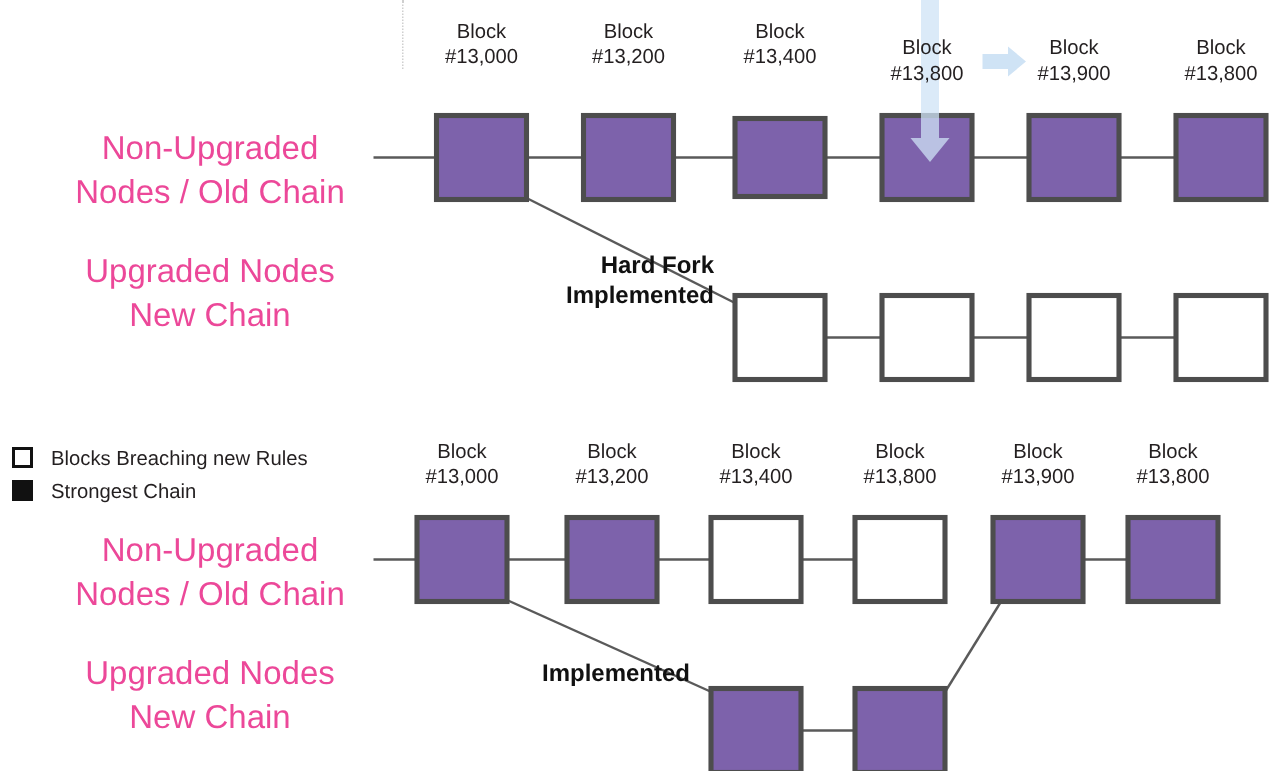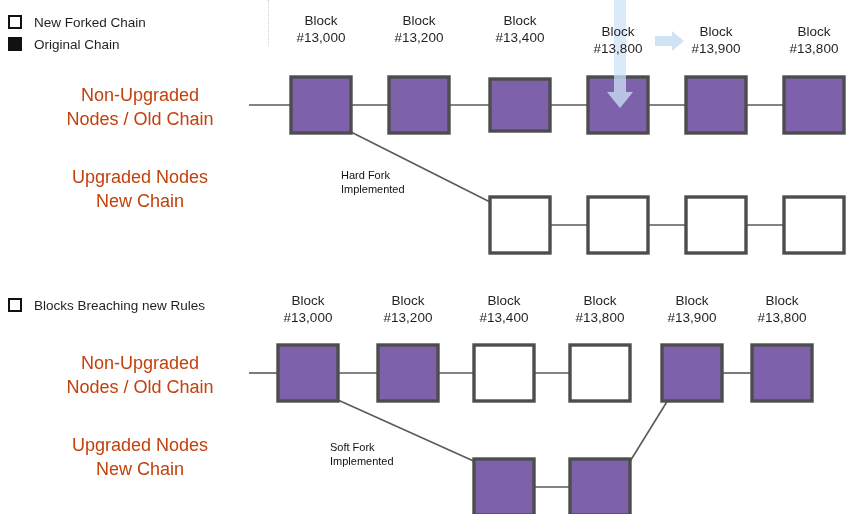--- a/index.html
+++ b/index.html
@@ -129,16 +129,6 @@
 
   <div class="dotrule" style="left:268px;top:0px;height:46px;"></div>
 
-  <div class="legend" style="left:8px;top:11px;">
-    <div class="row">
-      <span class="sw hollow"></span>
-      <span class="lbl">New Forked Chain</span>
-    </div>
-    <div class="row">
-      <span class="sw filled"></span>
-      <span class="lbl">Original Chain</span>
-    </div>
-  </div>
 
   <div class="rowlabel" style="left:35px;top:84px;width:210px;">
     <div>Non-Upgraded</div>

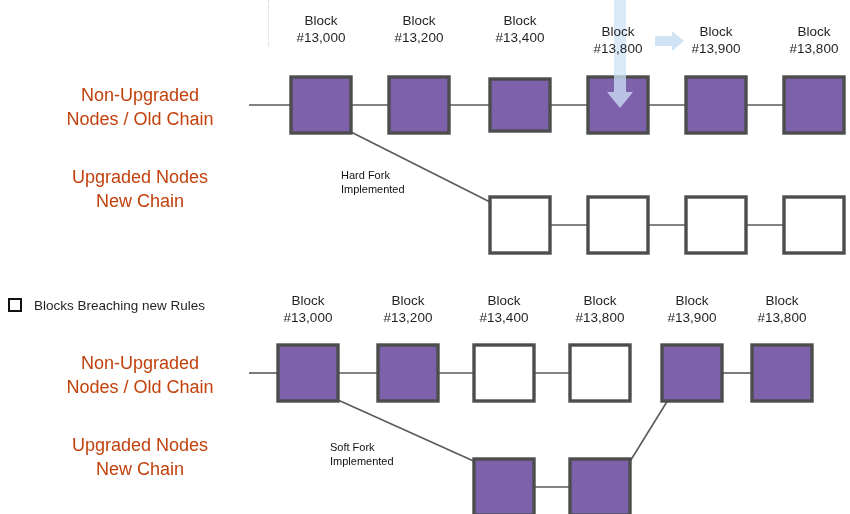--- a/index.html
+++ b/index.html
@@ -29,7 +29,7 @@
 
   .rowlabel{
     position:absolute;text-align:center;line-height:1.32;
-    font-size:18px;color:#c2410c;white-space:nowrap;
+    font-size:22px;color:#ec4899;white-space:nowrap;
   }
 
   .blocklabel{

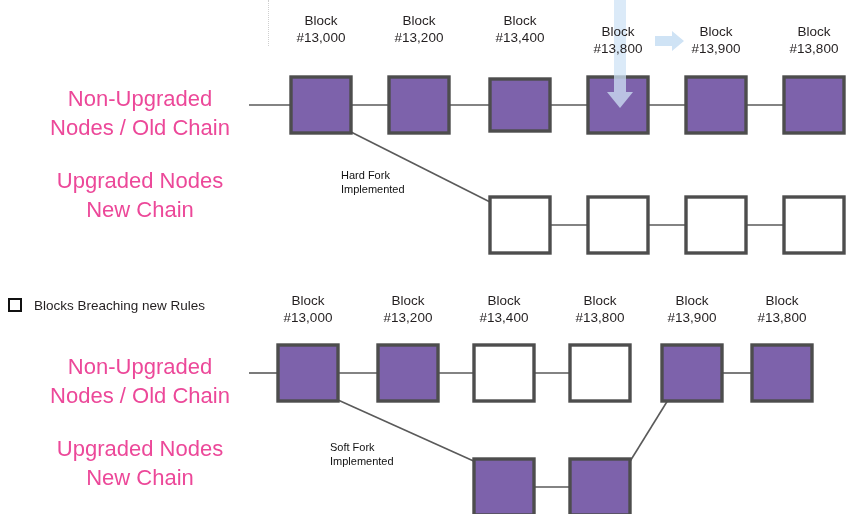--- a/index.html
+++ b/index.html
@@ -39,8 +39,8 @@
   }
 
   .annot{
-    position:absolute;text-align:left;line-height:1.28;
-    font-size:11px;font-weight:normal;color:#111;white-space:nowrap;
+    position:absolute;text-align:right;line-height:1.28;
+    font-size:16px;font-weight:bold;color:#111;white-space:nowrap;
   }
 
   

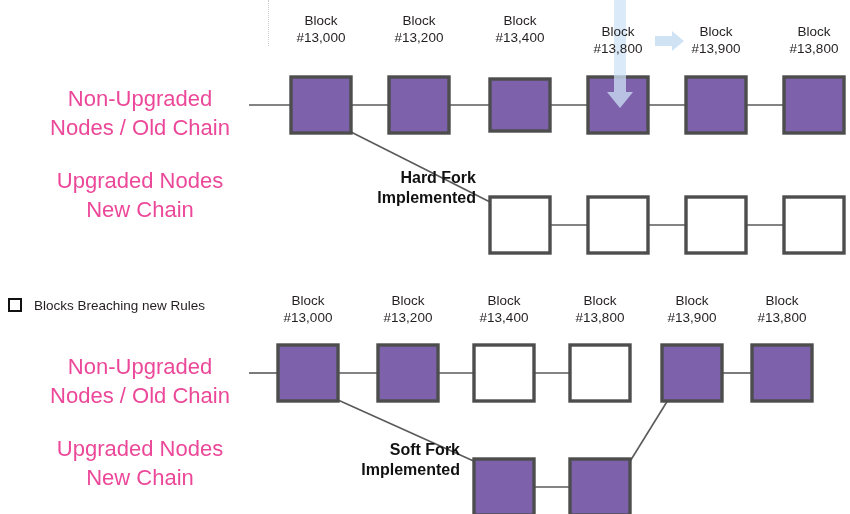--- a/index.html
+++ b/index.html
@@ -174,6 +174,10 @@
       <span class="sw hollow"></span>
       <span class="lbl">Blocks Breaching new Rules</span>
     </div>
+    <div class="row">
+      <span class="sw filled"></span>
+      <span class="lbl">Strongest Chain</span>
+    </div>
   </div>
 
   <div class="rowlabel" style="left:35px;top:352px;width:210px;">

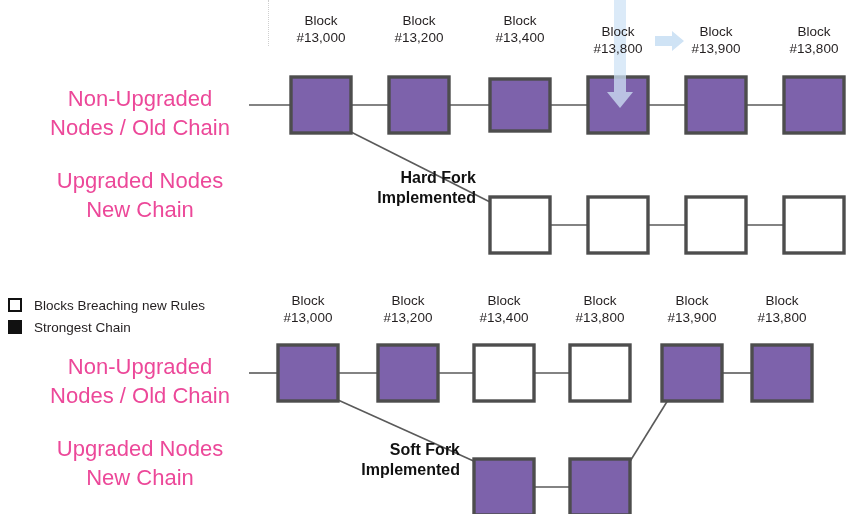--- a/index.html
+++ b/index.html
@@ -215,7 +215,6 @@
   </div>
 
   <div class="annot" style="left:330px;top:440px;width:130px;">
-    <div>Soft Fork</div>
     <div>Implemented</div>
   </div>
 

